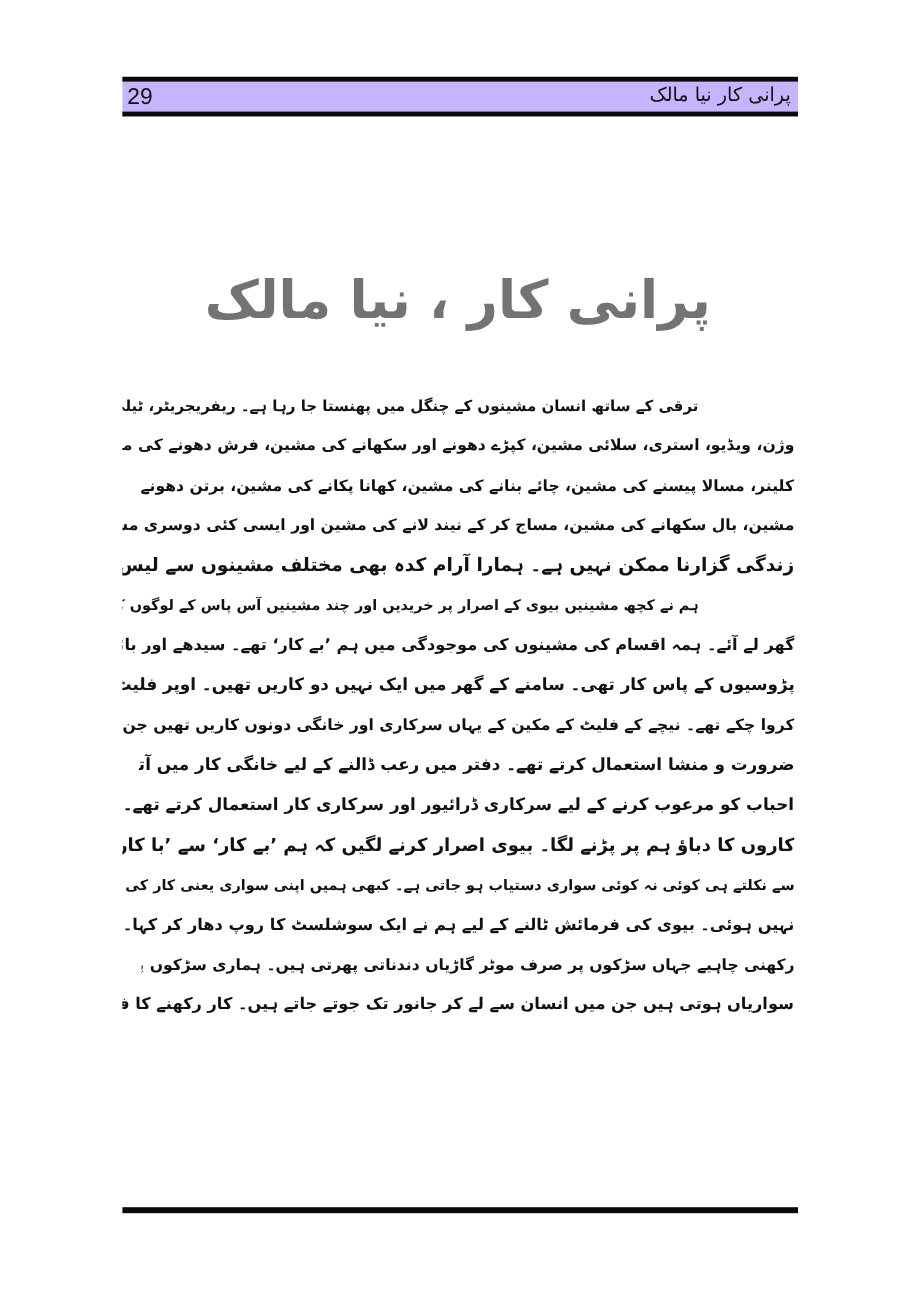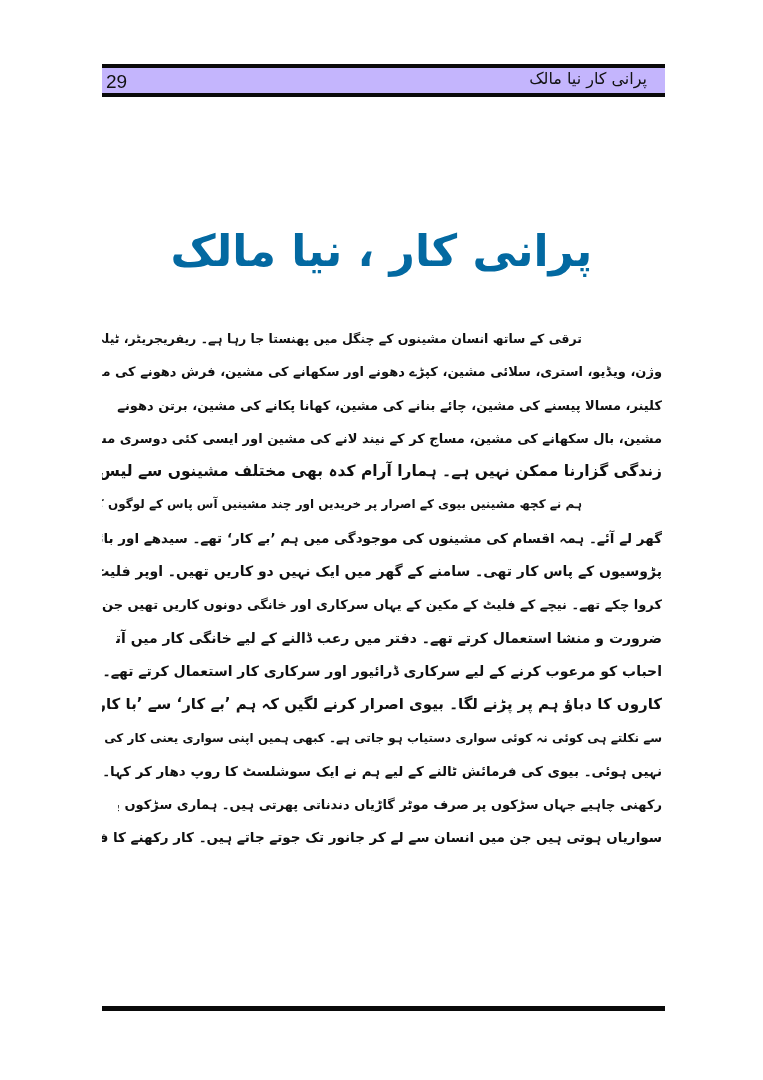--- a/index.html
+++ b/index.html
@@ -17,7 +17,7 @@
     direction: ltr;
   }
   .running-title {
-    position: absolute; right: 18px; top: 1px;
+    position: absolute; right: 6px; top: 1px;
     font-family: "DejaVu Sans", sans-serif; font-size: 16px; color: #111;
     direction: rtl;
   }

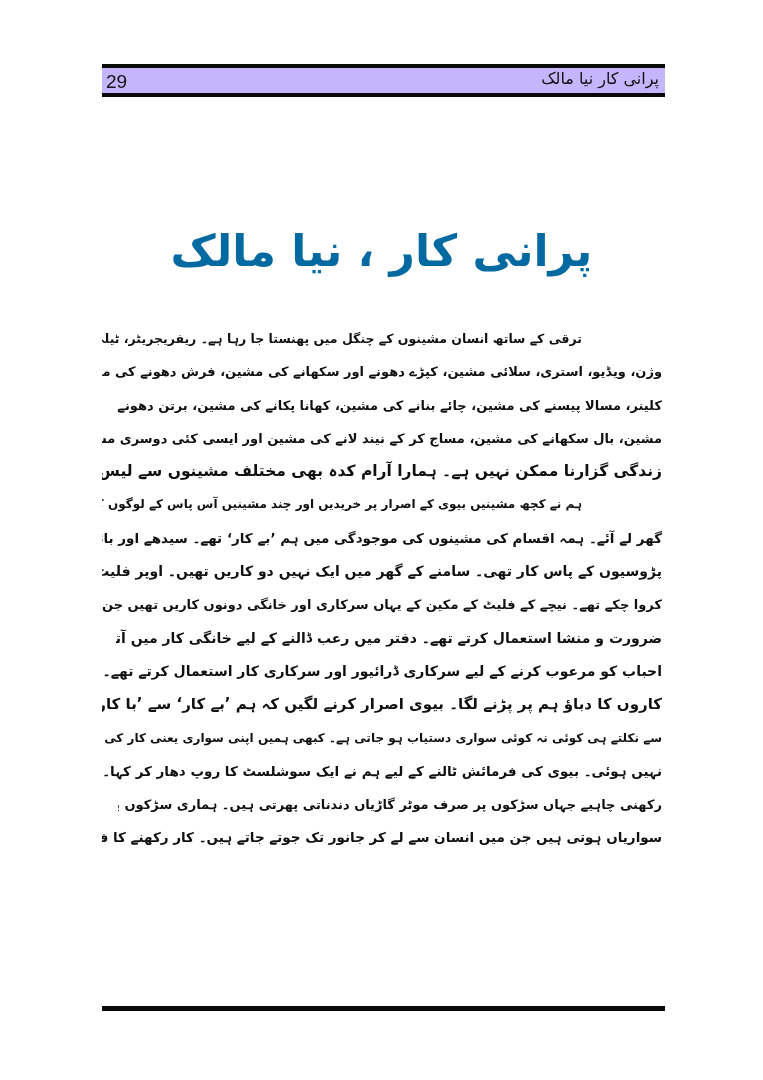--- a/index.html
+++ b/index.html
@@ -24,7 +24,7 @@
 
   .chapter-title {
     position: absolute; left: 0; width: 763px; top: 225px; text-align: center;
-    font-family: "DejaVu Sans", sans-serif; font-weight: bold; font-size: 44px; color: #0369a1;
+    font-family: "DejaVu Sans", sans-serif; font-weight: bold; font-size: 44px; color: #737373;
     direction: rtl; letter-spacing: 0px;
   }
 

